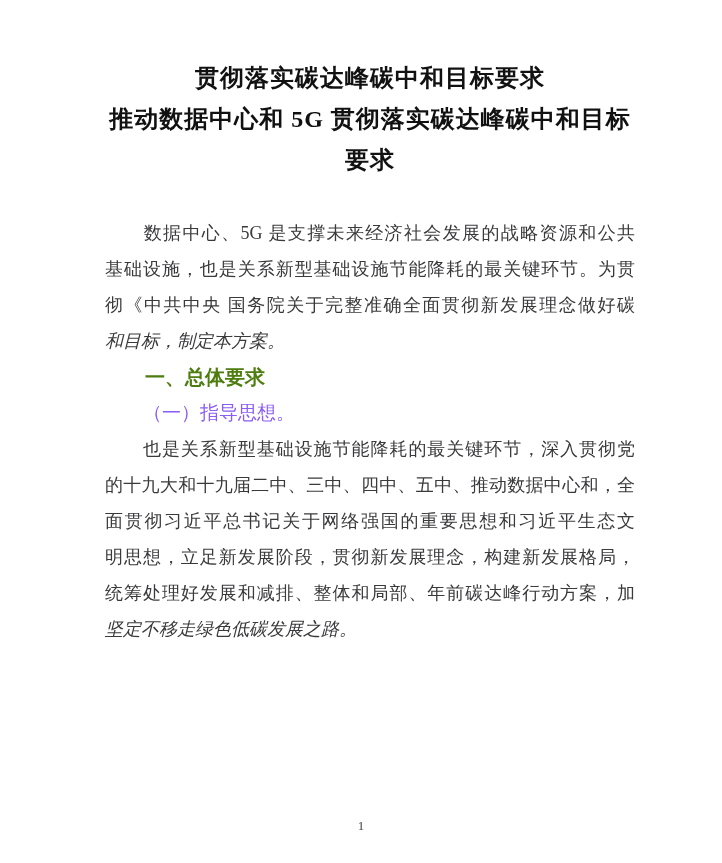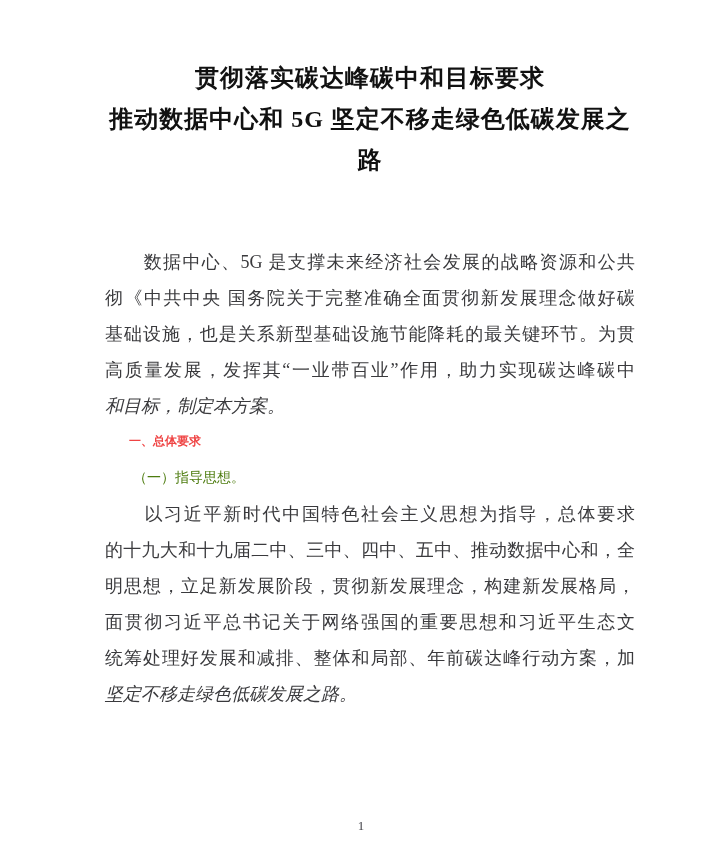--- a/index.html
+++ b/index.html
@@ -78,7 +78,7 @@
 
     <div class="doc-title title-block">
         <div class="jline">贯彻落实碳达峰碳中和目标要求</div>
-        <div class="jline">推动数据中心和 5G 坚定不移走绿色低碳发展之路</div>
+        <div class="jline">推动数据中心和 5G 贯彻落实碳达峰碳中和目标要求</div>
       </div>
 
     <div class="body-block">

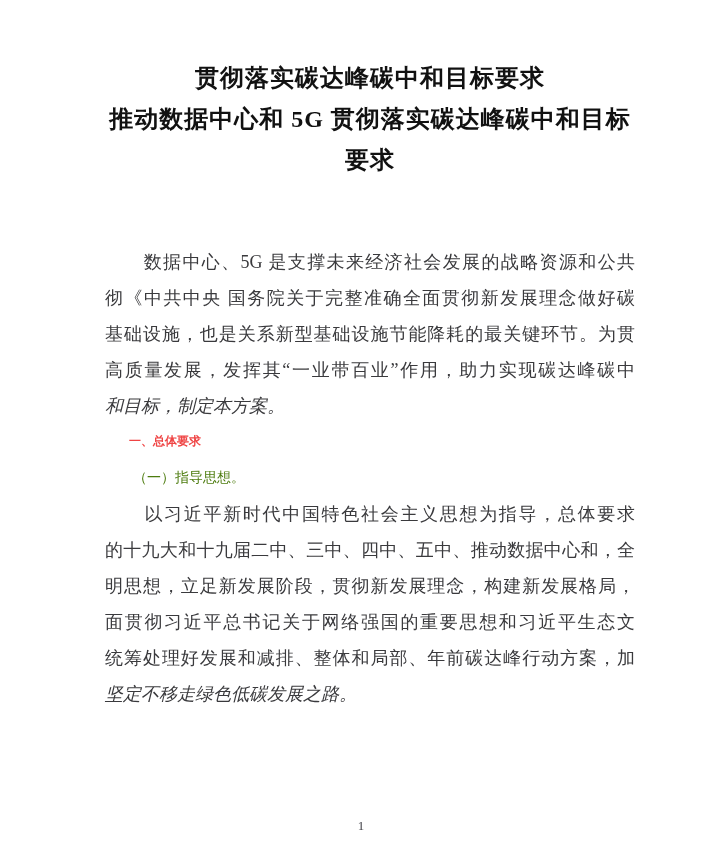--- a/index.html
+++ b/index.html
@@ -28,7 +28,7 @@
     color: #111111;
     letter-spacing: 1px;
   }
-  .body-block { margin-top: 63px; }
+  .body-block { margin-top: 34px; }
   .para .jline {
     font-size: 18px;
     line-height: 36px;

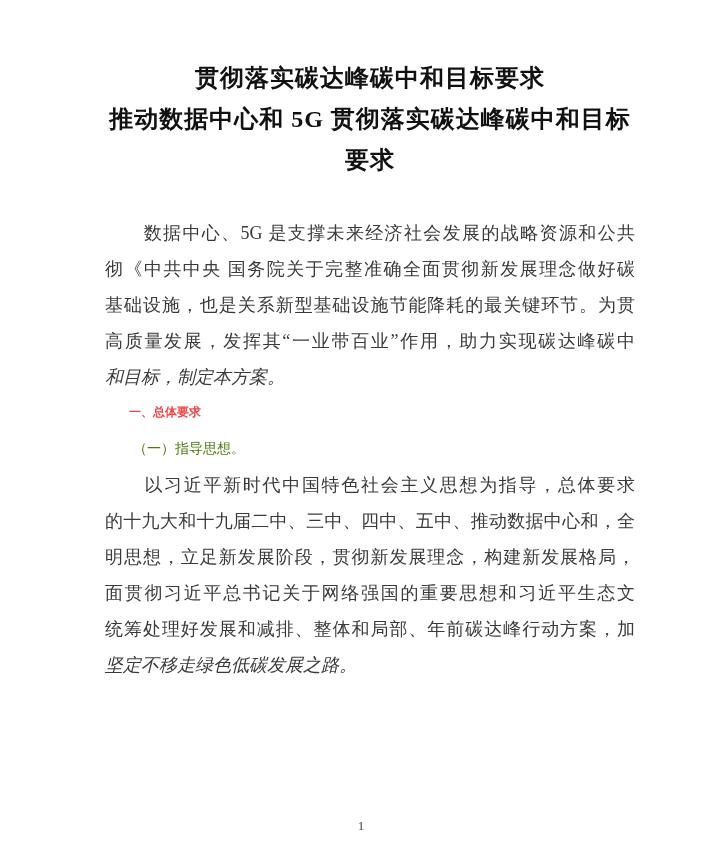--- a/index.html
+++ b/index.html
@@ -85,8 +85,8 @@
 
       <div class="para">
           <div class="jline">　　数据中心、5G 是支撑未来经济社会发展的战略资源和公共</div>
+          <div class="jline">基础设施，也是关系新型基础设施节能降耗的最关键环节。为贯</div>
           <div class="jline">彻《中共中央 国务院关于完整准确全面贯彻新发展理念做好碳</div>
-          <div class="jline">基础设施，也是关系新型基础设施节能降耗的最关键环节。为贯</div>
           <div class="jline">高质量发展，发挥其“一业带百业”作用，助力实现碳达峰碳中</div>
           <div class="jline">和目标，制定本方案。</div>
         </div>

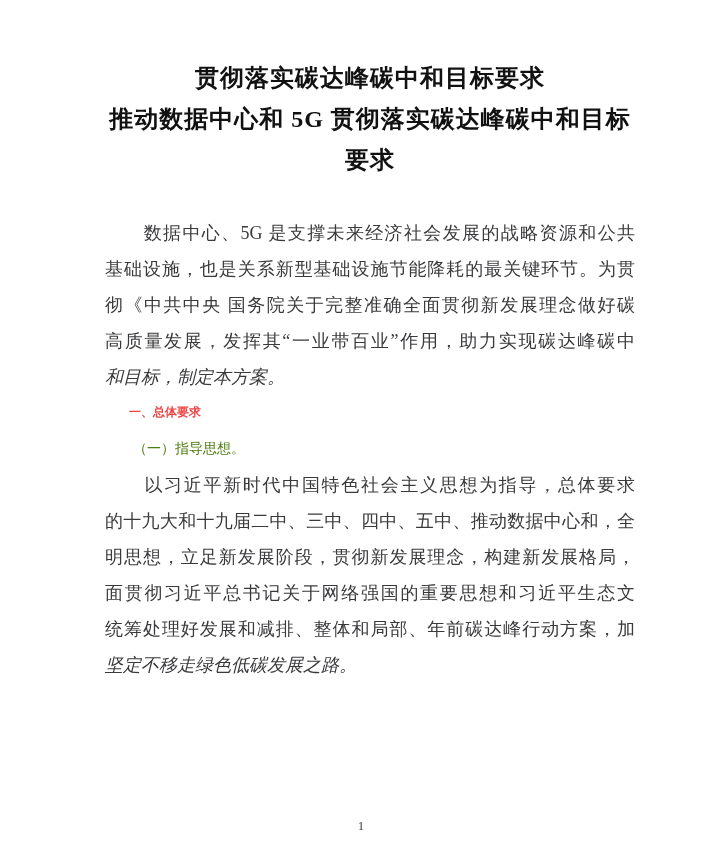--- a/index.html
+++ b/index.html
@@ -87,7 +87,6 @@
           <div class="jline">　　数据中心、5G 是支撑未来经济社会发展的战略资源和公共</div>
           <div class="jline">基础设施，也是关系新型基础设施节能降耗的最关键环节。为贯</div>
           <div class="jline">彻《中共中央 国务院关于完整准确全面贯彻新发展理念做好碳</div>
-          <div class="jline">高质量发展，发挥其“一业带百业”作用，助力实现碳达峰碳中</div>
           <div class="jline">和目标，制定本方案。</div>
         </div>
 

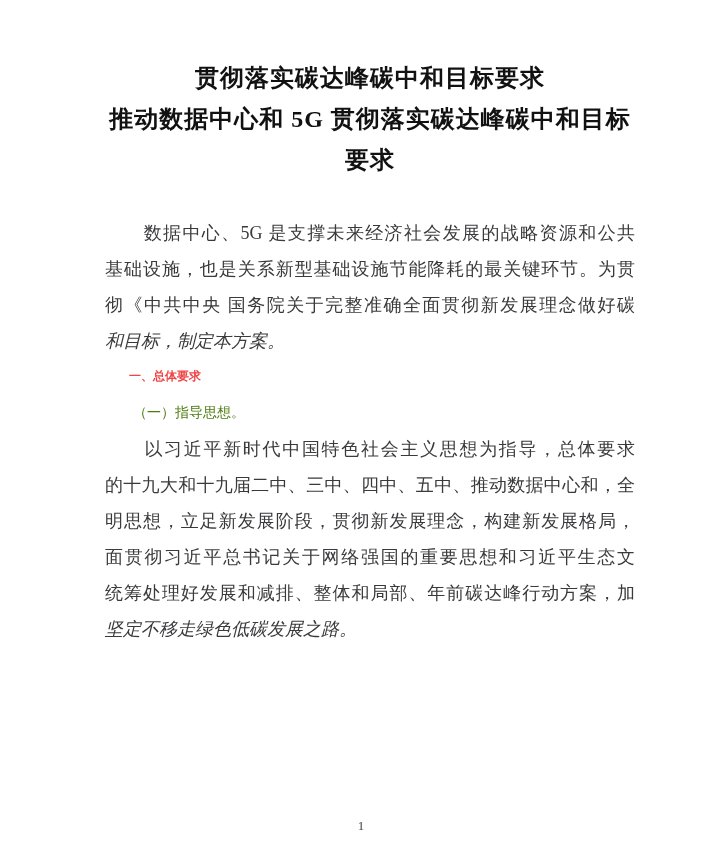--- a/index.html
+++ b/index.html
@@ -47,11 +47,11 @@
     color: #111111;
   }
   .h1 {
-    font-family: Liberation Mono, monospace;
-    font-size: 12px;
+    font-family: Liberation Serif, serif;
+    font-size: 20px;
     line-height: 36px;
     font-weight: bold;
-    color: #ef4444;
+    color: #4d7c0f;
     text-indent: 2em;
   }
   .h2 {

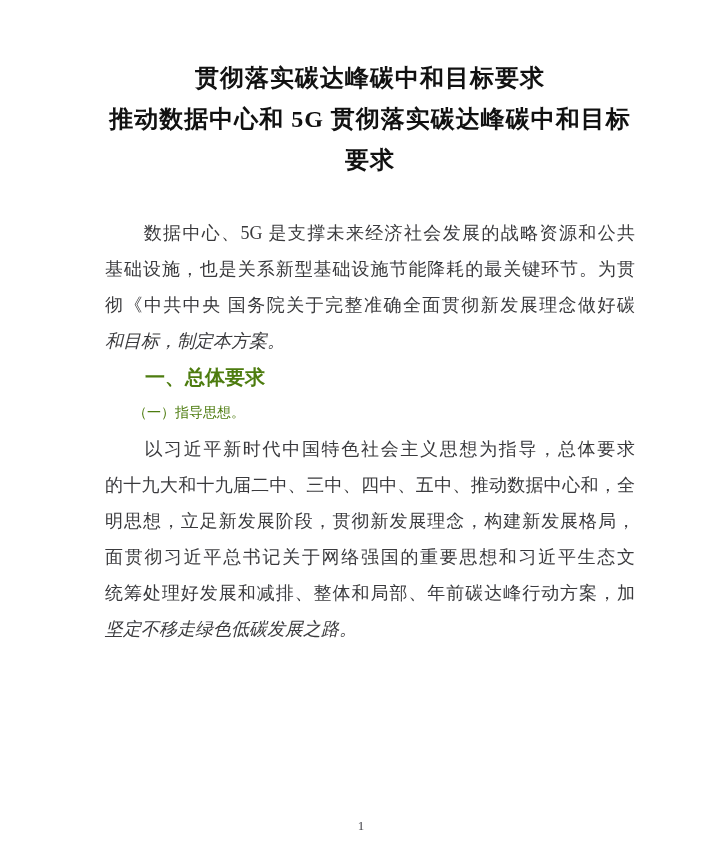--- a/index.html
+++ b/index.html
@@ -55,9 +55,9 @@
     text-indent: 2em;
   }
   .h2 {
-    font-size: 14px;
+    font-size: 19px;
     line-height: 36px;
-    color: #4d7c0f;
+    color: #8b5cf6;
     text-indent: 2em;
   }
   .page-num {

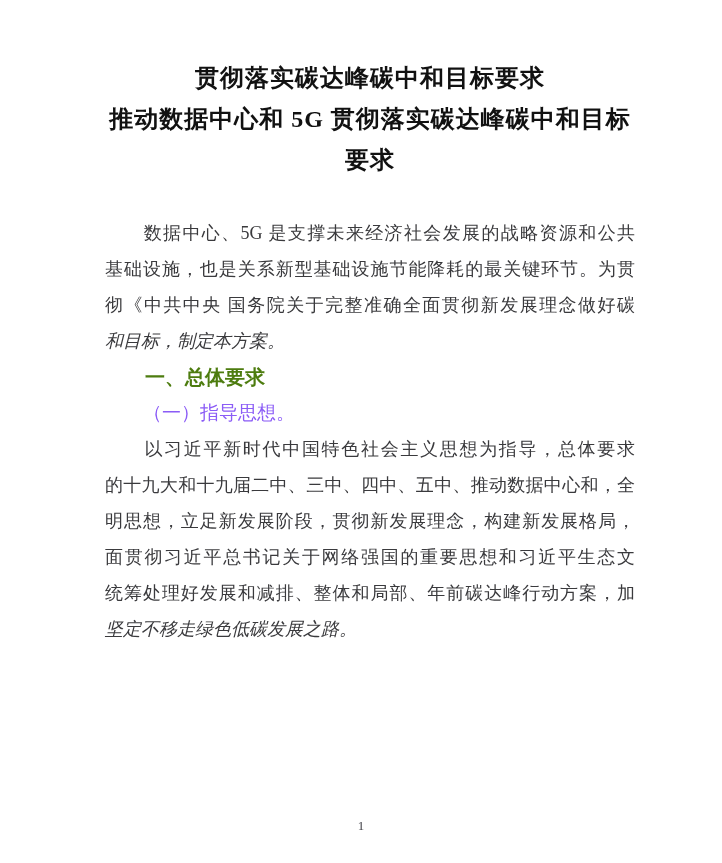--- a/index.html
+++ b/index.html
@@ -95,7 +95,7 @@
       <div class="h2">（一）指导思想。</div>
 
       <div class="para">
-          <div class="jline">　　以习近平新时代中国特色社会主义思想为指导，总体要求</div>
+          <div class="jline">　　也是关系新型基础设施节能降耗的最关键环节，深入贯彻党</div>
           <div class="jline">的十九大和十九届二中、三中、四中、五中、推动数据中心和，全</div>
           <div class="jline">明思想，立足新发展阶段，贯彻新发展理念，构建新发展格局，</div>
           <div class="jline">面贯彻习近平总书记关于网络强国的重要思想和习近平生态文</div>

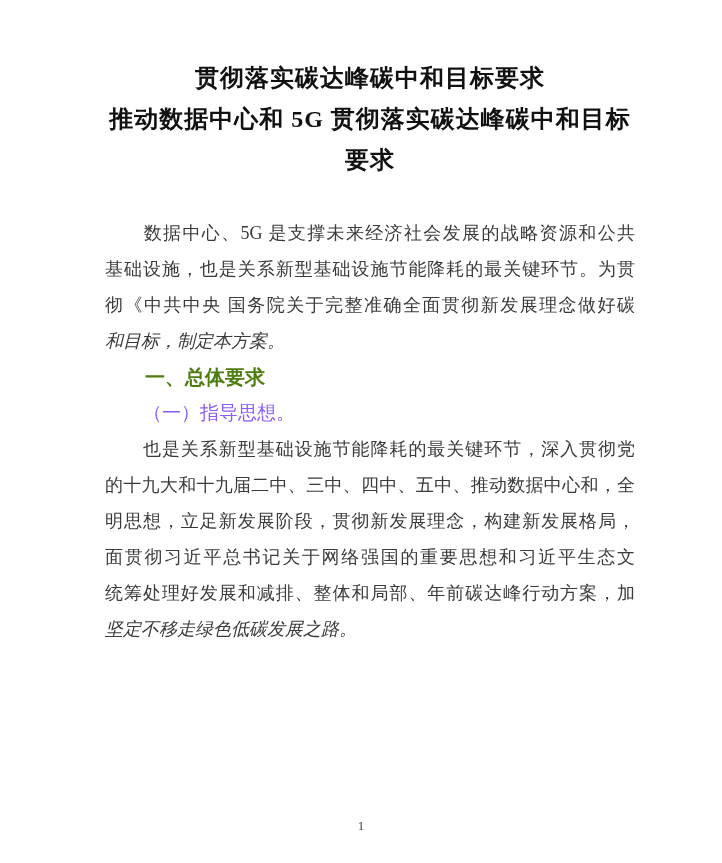--- a/index.html
+++ b/index.html
@@ -97,8 +97,8 @@
       <div class="para">
           <div class="jline">　　也是关系新型基础设施节能降耗的最关键环节，深入贯彻党</div>
           <div class="jline">的十九大和十九届二中、三中、四中、五中、推动数据中心和，全</div>
+          <div class="jline">面贯彻习近平总书记关于网络强国的重要思想和习近平生态文</div>
           <div class="jline">明思想，立足新发展阶段，贯彻新发展理念，构建新发展格局，</div>
-          <div class="jline">面贯彻习近平总书记关于网络强国的重要思想和习近平生态文</div>
           <div class="jline">统筹处理好发展和减排、整体和局部、年前碳达峰行动方案，加</div>
           <div class="jline">坚定不移走绿色低碳发展之路。</div>
         </div>

